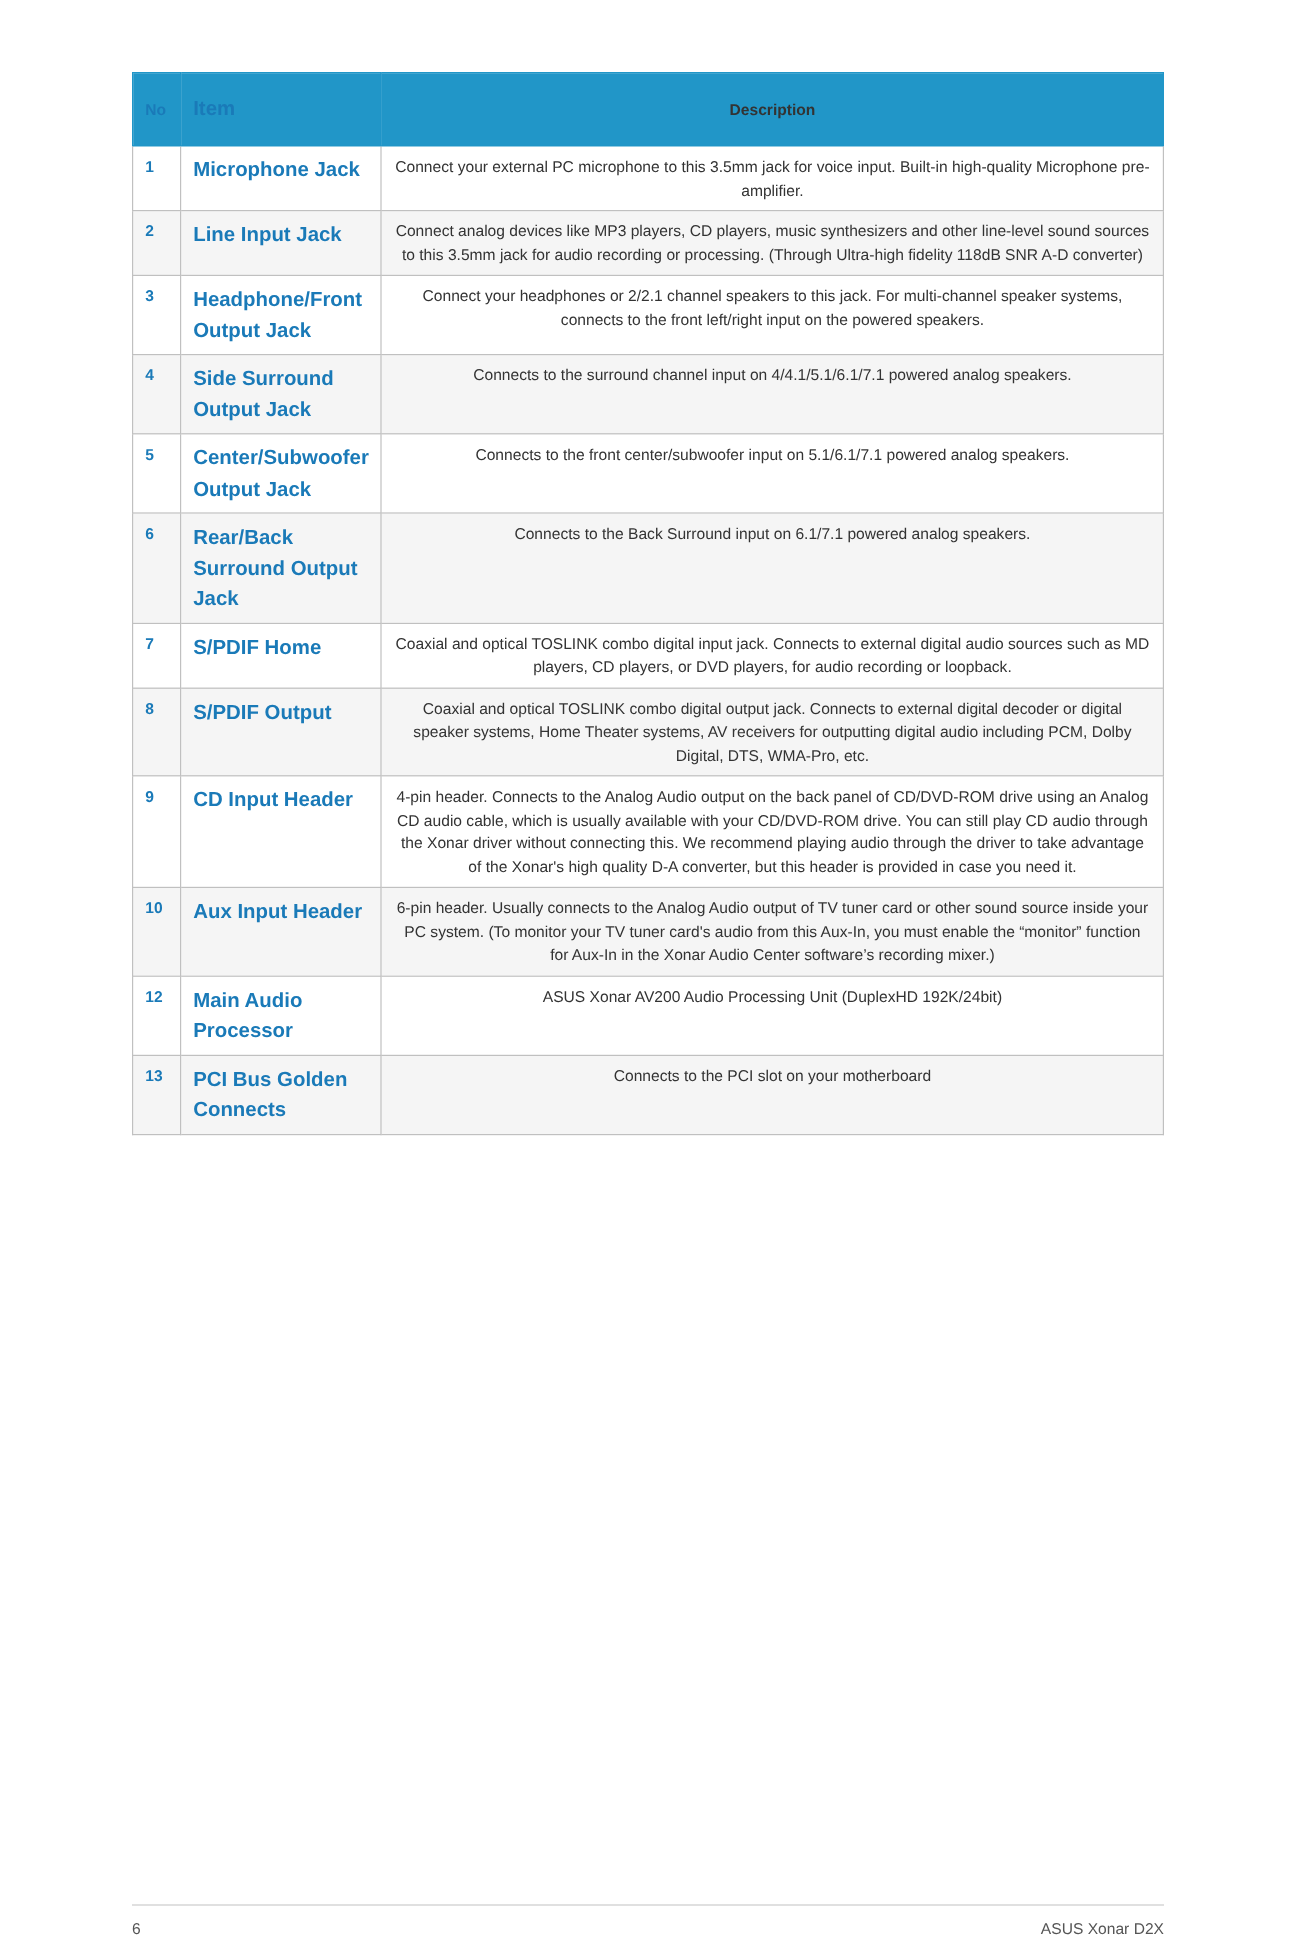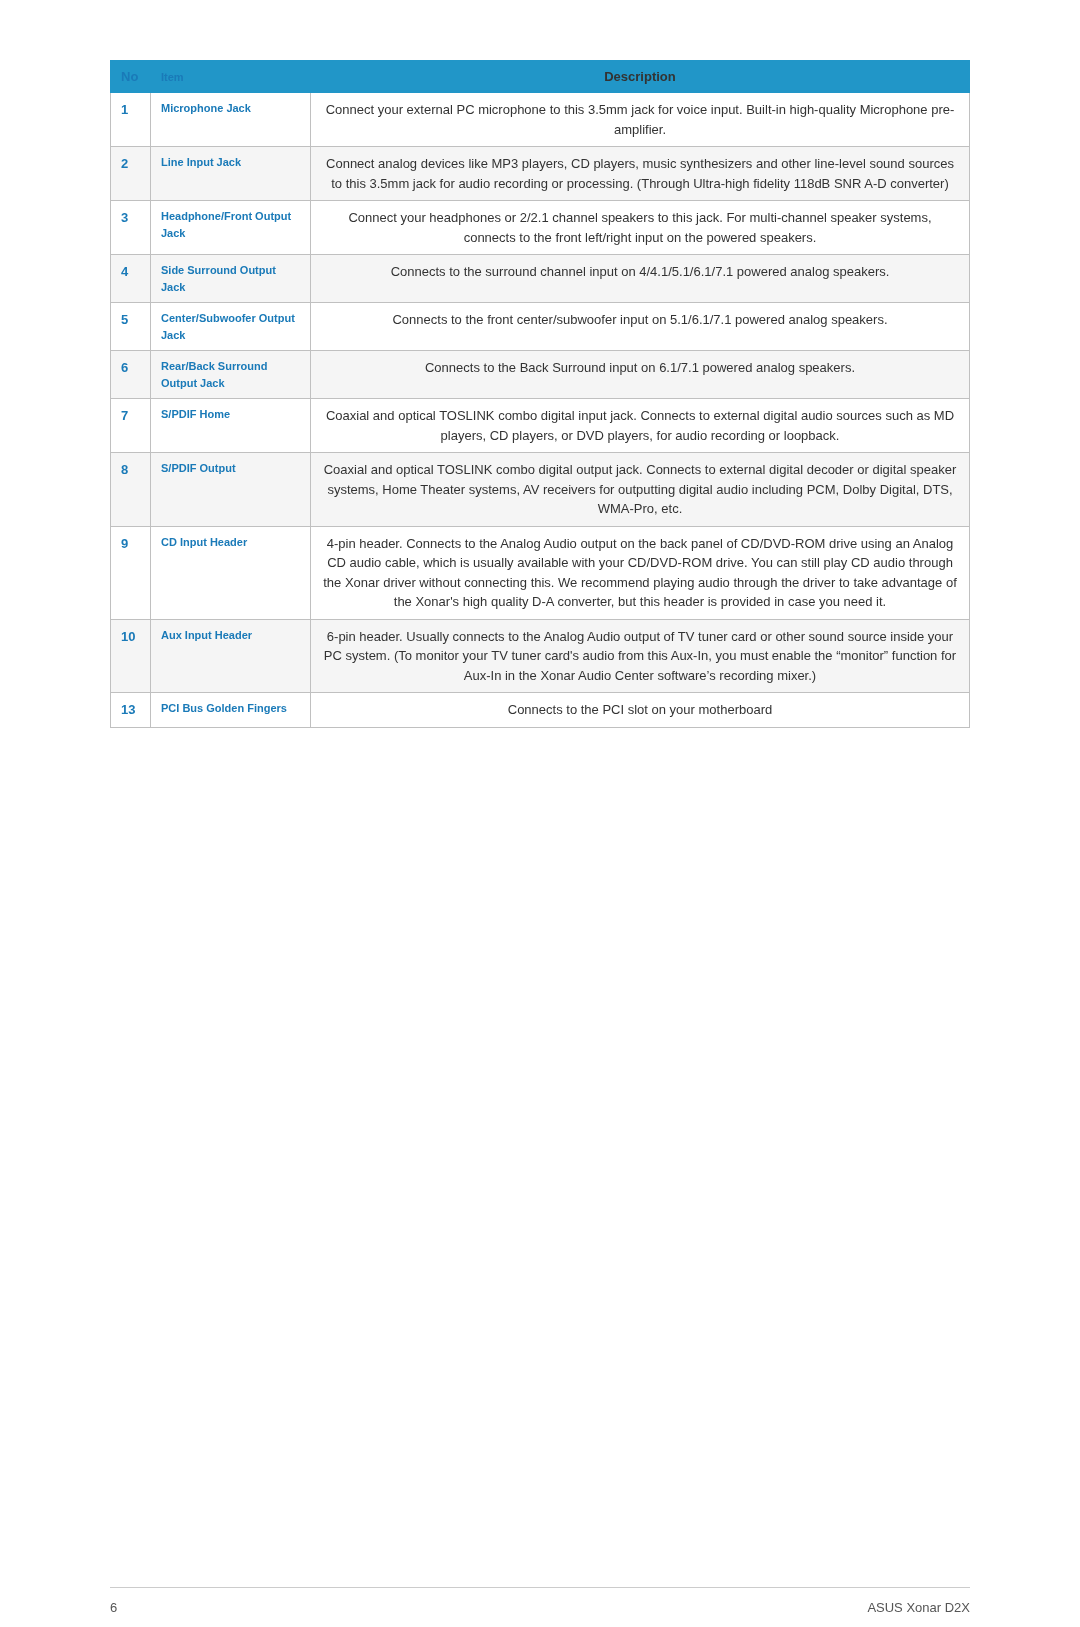--- a/index.html
+++ b/index.html
@@ -38,7 +38,7 @@
     }
 
     thead th {
-      padding: 8px 10px;
+      padding: 20px 10px;
       text-align: left;
       font-size: 13px;
       font-weight: bold;

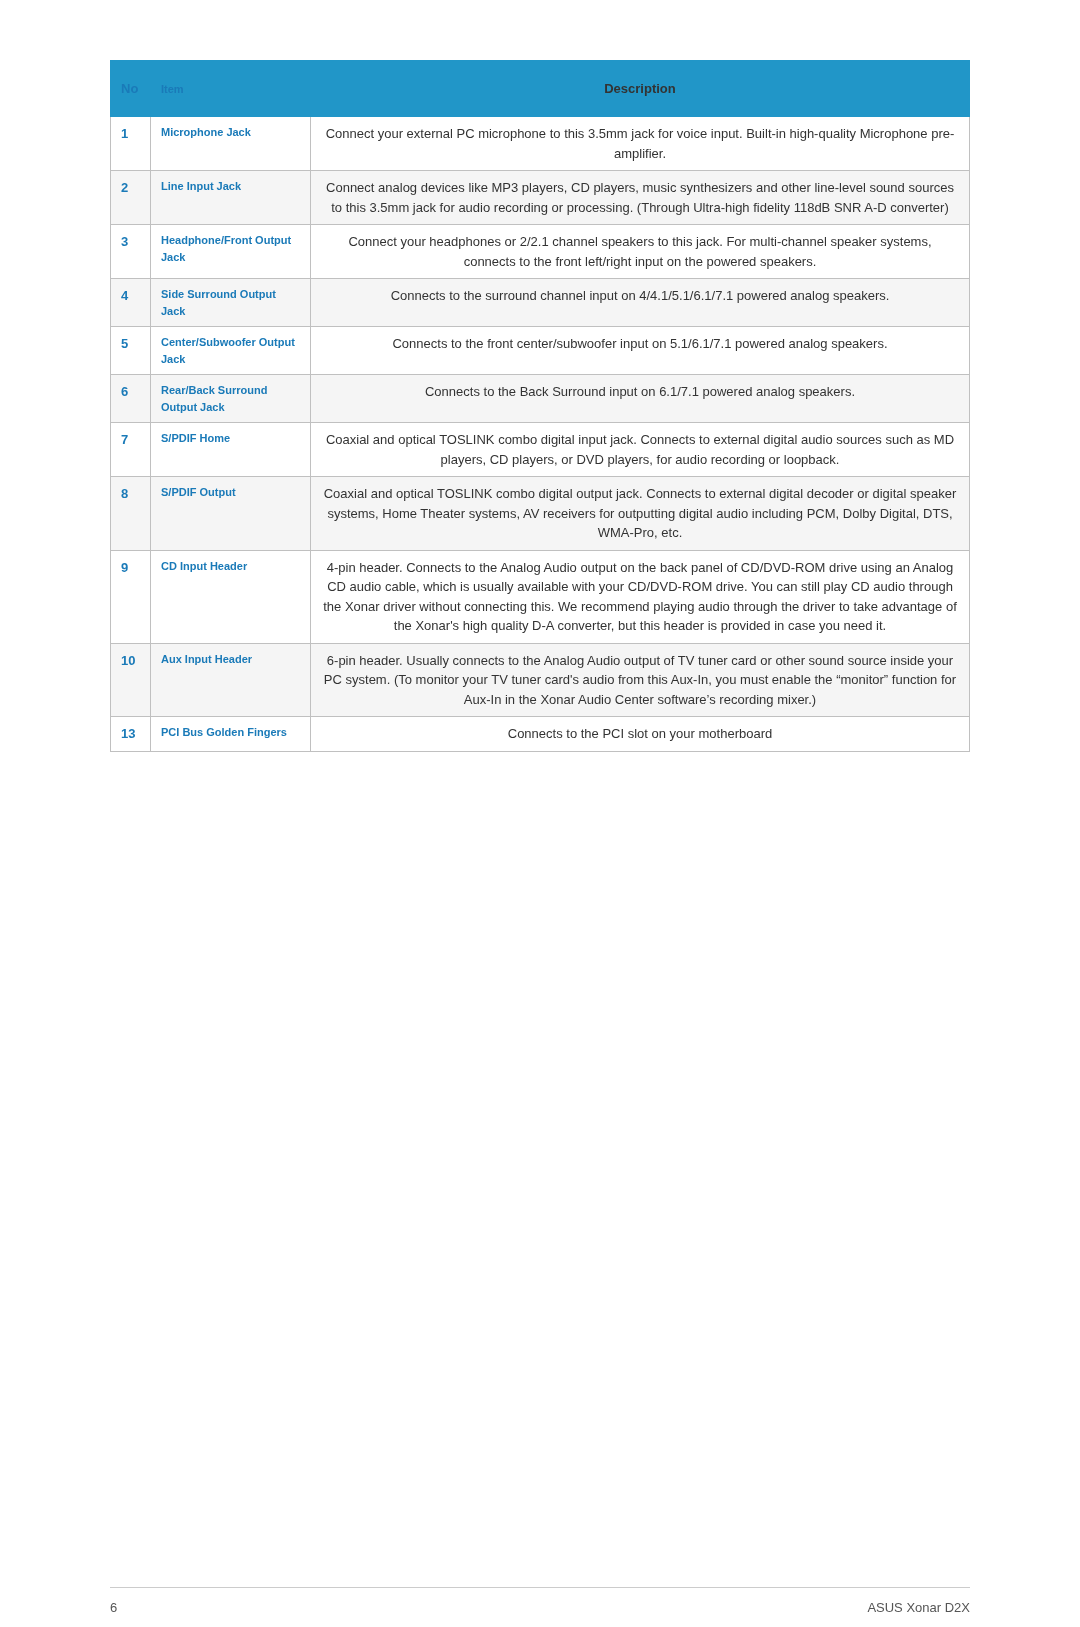--- a/index.html
+++ b/index.html
@@ -72,7 +72,7 @@
       width: 160px;
       color: #1a7ab8;
       font-weight: bold;
-      font-size: 11px;
+      font-size: 17px;
     }
 
     .col-desc {

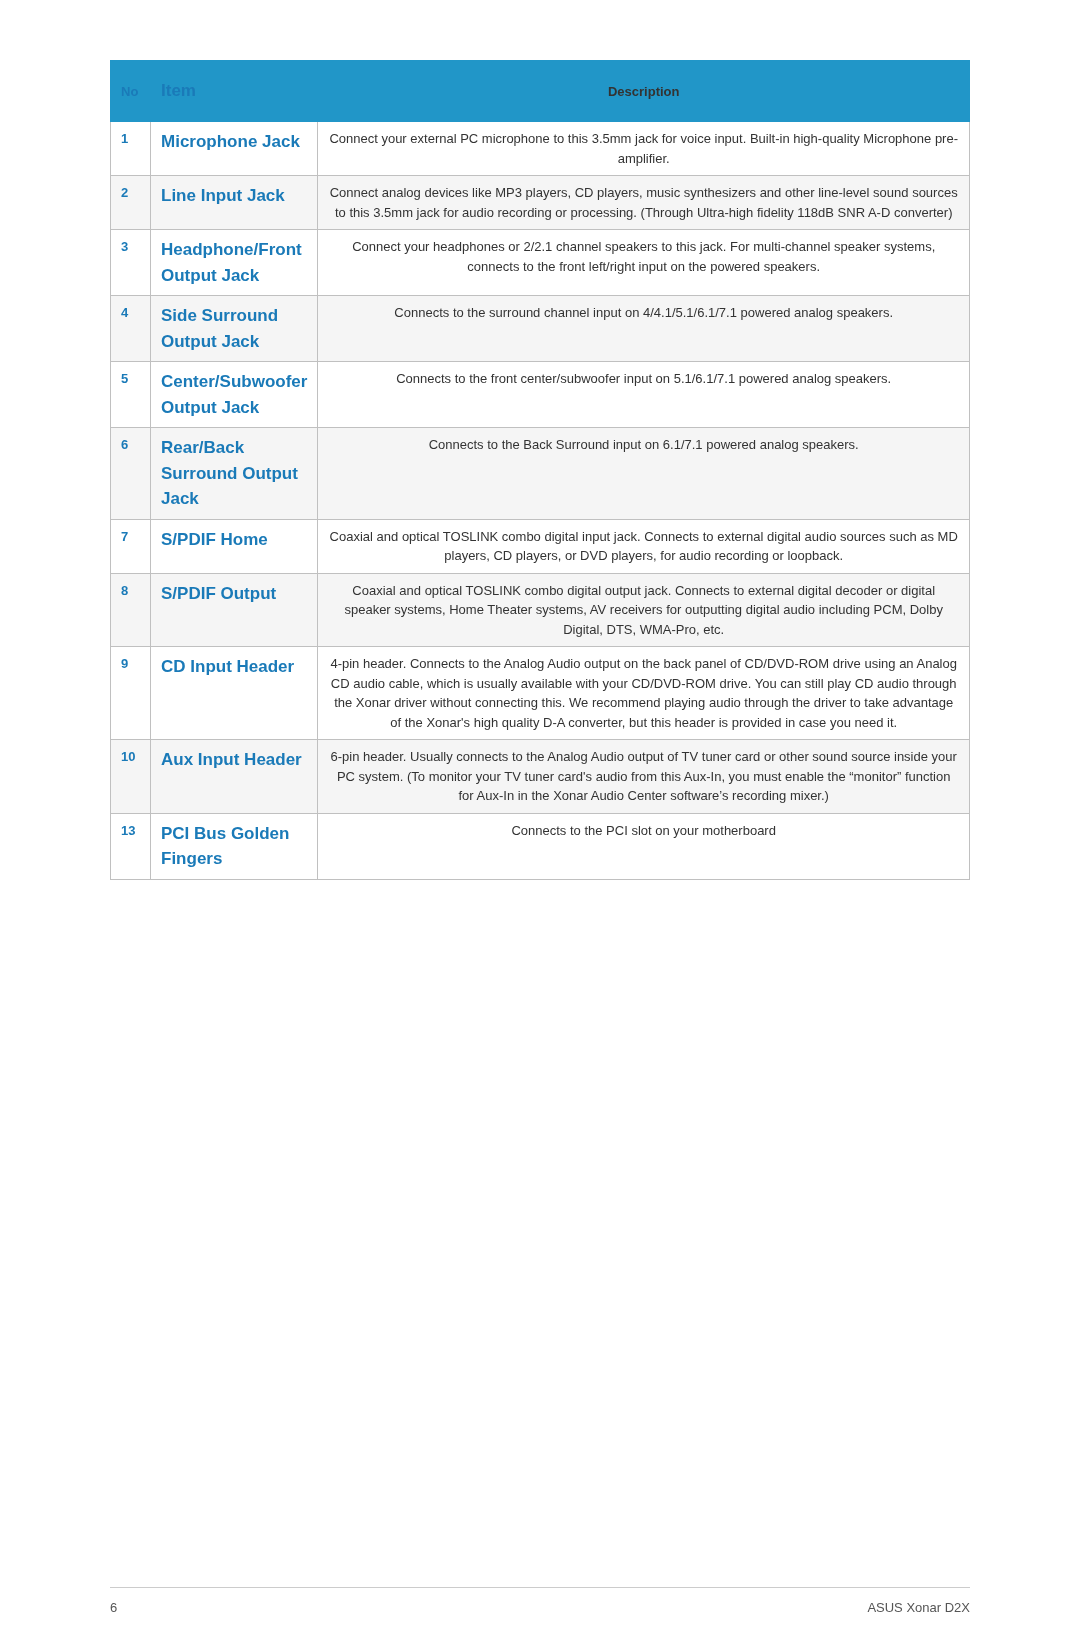--- a/index.html
+++ b/index.html
@@ -155,6 +155,11 @@
           <td class="col-desc">6-pin header. Usually connects to the Analog Audio output of TV tuner card or other sound source inside your PC system. (To monitor your TV tuner card's audio from this Aux-In, you must enable the “monitor” function for Aux-In in the Xonar Audio Center software’s recording mixer.)</td>
         </tr>
         <tr>
+          <td class="col-no">12</td>
+          <td class="col-item">Main Audio Processor</td>
+          <td class="col-desc">ASUS Xonar AV200 Audio Processing Unit (DuplexHD 192K/24bit)</td>
+        </tr>
+        <tr>
           <td class="col-no">13</td>
           <td class="col-item">PCI Bus Golden Fingers</td>
           <td class="col-desc">Connects to the PCI slot on your motherboard</td>

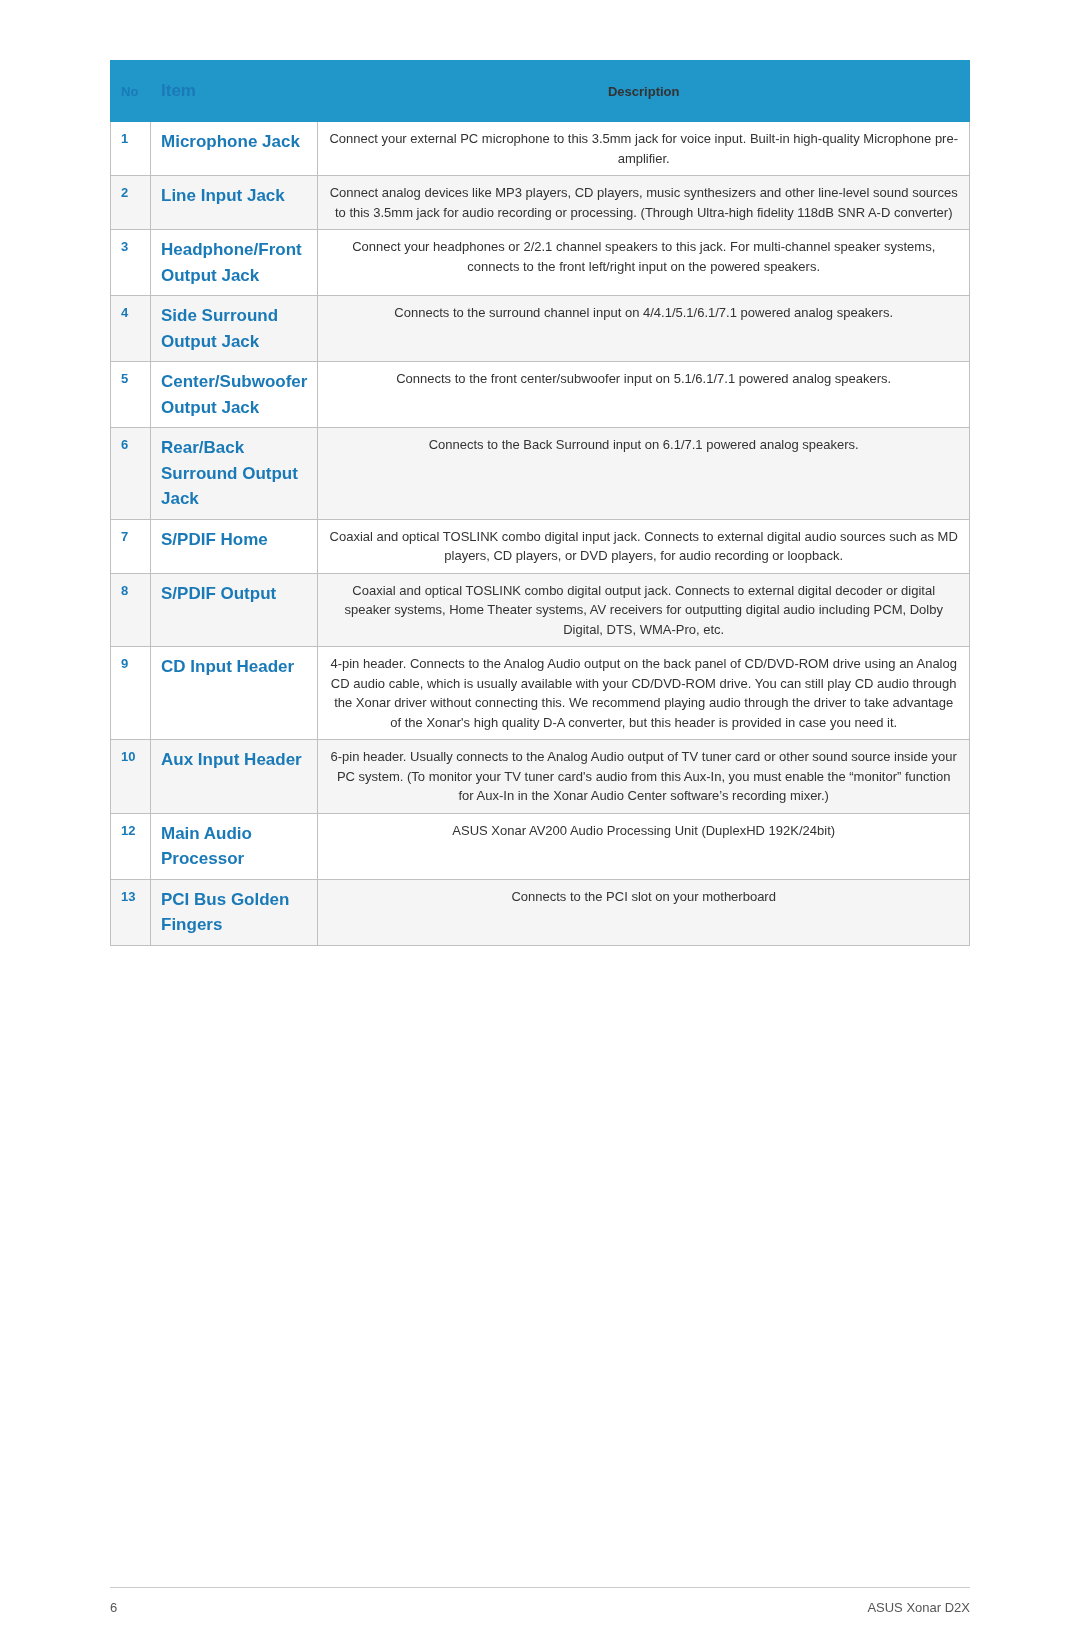--- a/index.html
+++ b/index.html
@@ -161,7 +161,7 @@
         </tr>
         <tr>
           <td class="col-no">13</td>
-          <td class="col-item">PCI Bus Golden Fingers</td>
+          <td class="col-item">PCI Bus Golden Connects</td>
           <td class="col-desc">Connects to the PCI slot on your motherboard</td>
         </tr>
       </tbody>

